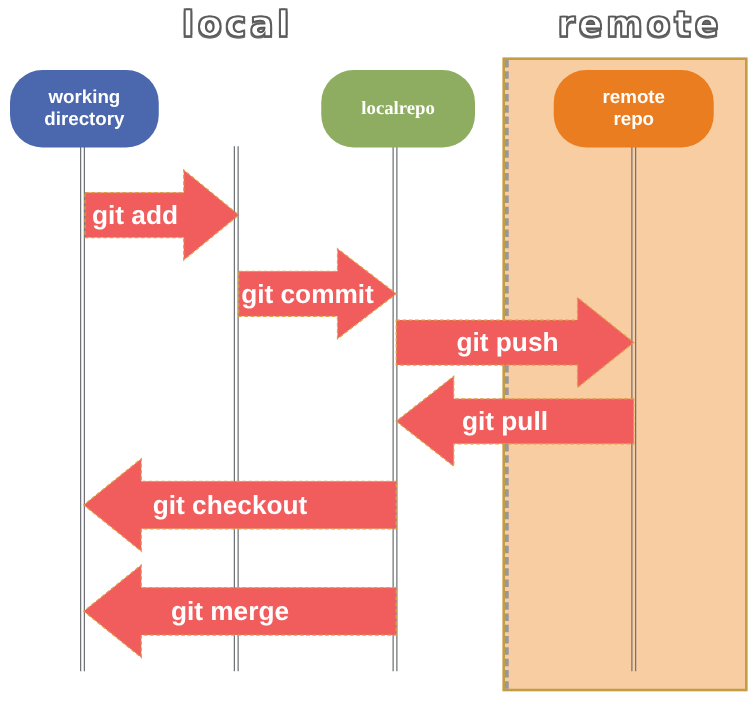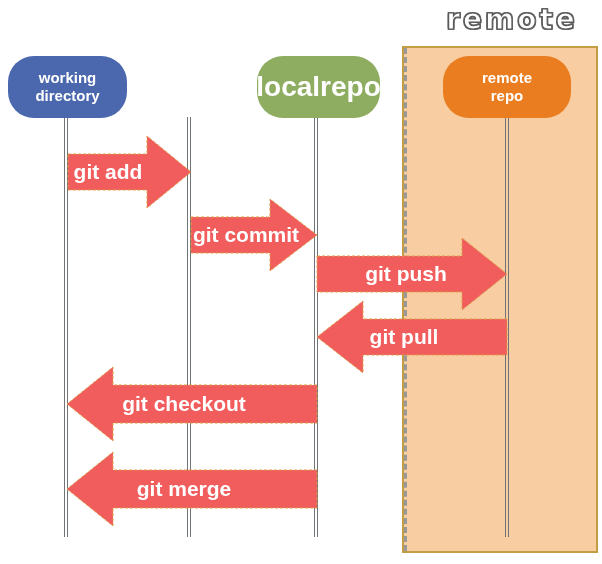--- a/index.html
+++ b/index.html
@@ -60,6 +60,7 @@
 
 <div class="stage">
 
+  <div class="zone-heading" id="heading-local">local</div>
   <div class="zone-heading" id="heading-remote">remote</div>
 
   <div class="remote-zone"></div>

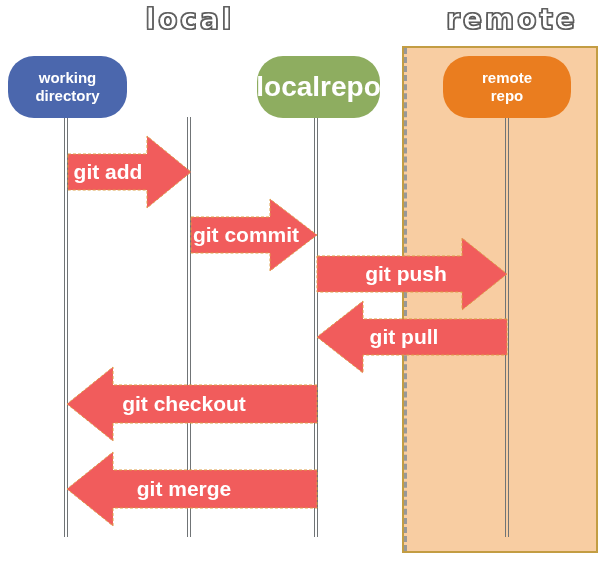--- a/index.html
+++ b/index.html
@@ -45,7 +45,7 @@
   }
   #node-wd{left:8px;width:119px;background:#4b67ad;}
   #node-sa{left:131px;width:118px;background:#1e86af;}
-  #node-lr{left:257px;width:123px;background:#8ead60;font-size:28px;}
+  #node-lr{left:257px;width:123px;background:#8ead60;font-size:15px;font-family:Liberation Serif, serif;}
   #node-rr{left:443px;width:128px;background:#ea7d1f;}
   
   svg.arrows{position:absolute;left:0;top:0;z-index:4;}

